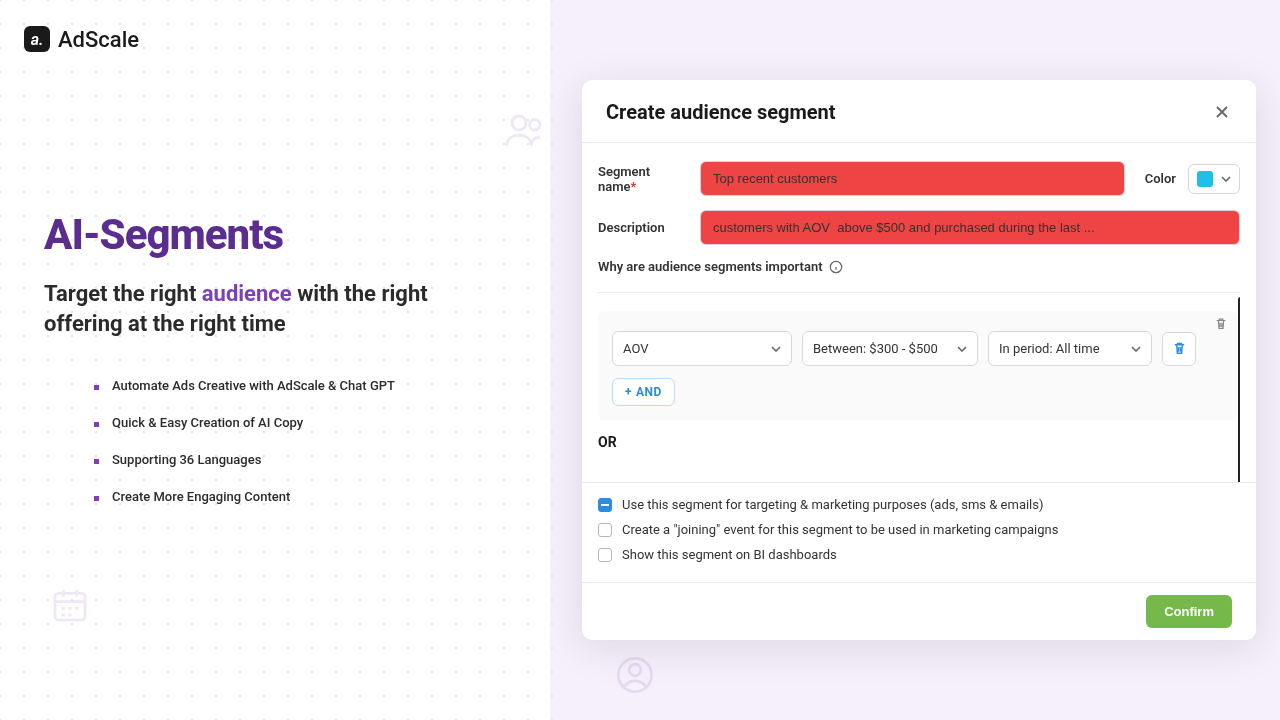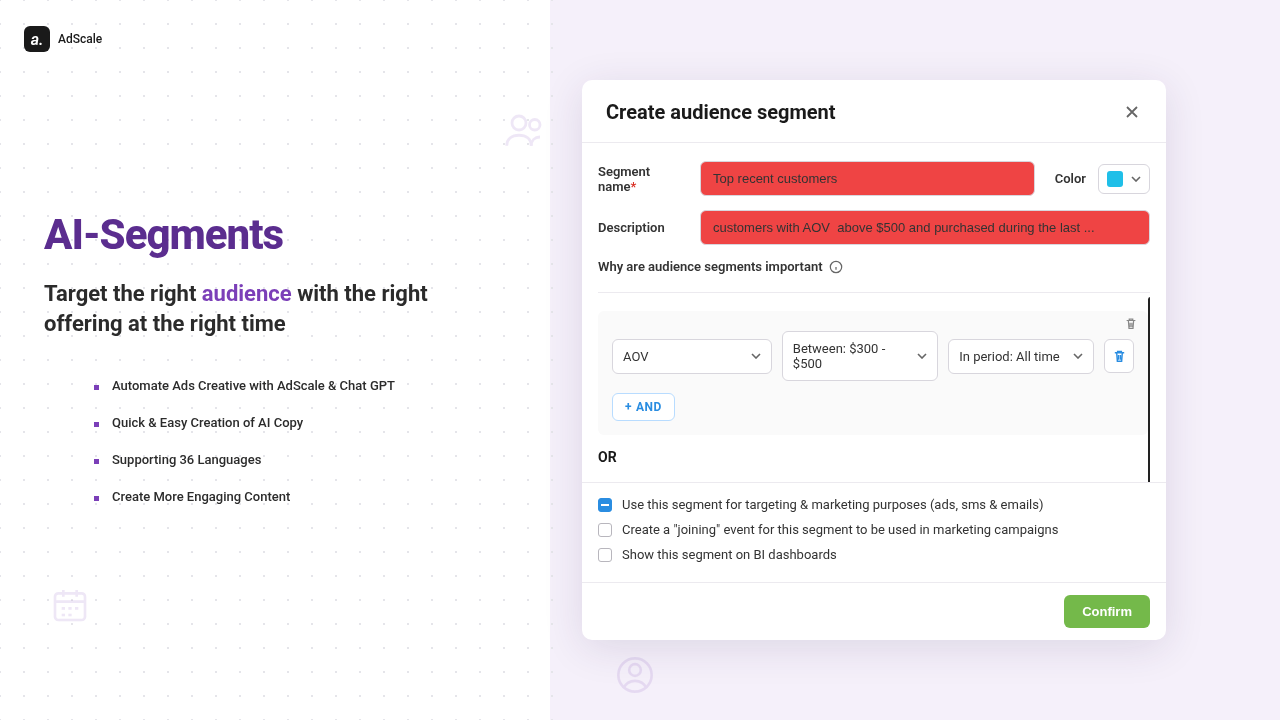--- a/index.html
+++ b/index.html
@@ -34,7 +34,7 @@
   display: flex; align-items: center; justify-content: center;
   color: #fff; font-style: italic; font-weight: 600; font-size: 16px;
 }
-.logo-text { font-size: 12px; font-weight: 500; color: #1a1a1a; text-align: right; }
+.logo-text { font-size: 22px; font-weight: 500; color: #1a1a1a; text-align: right; }
 
 
 .deco-icon { position: absolute; opacity: 0.12; }

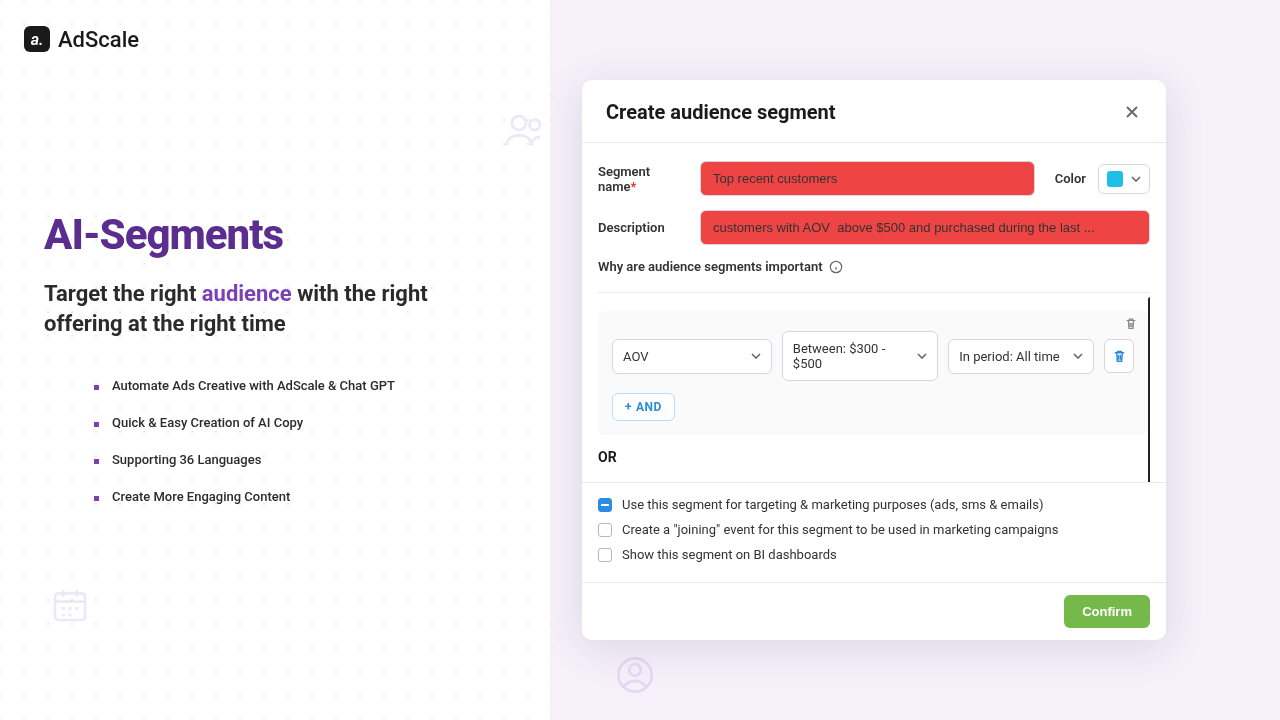--- a/index.html
+++ b/index.html
@@ -84,7 +84,7 @@
 .dialog {
   position: absolute;
   left: 582px; top: 80px;
-  width: 584px; height: 560px;
+  width: 674px; height: 560px;
   background: #fff;
   border-radius: 10px;
   box-shadow: 0 8px 40px rgba(50,30,80,0.12);

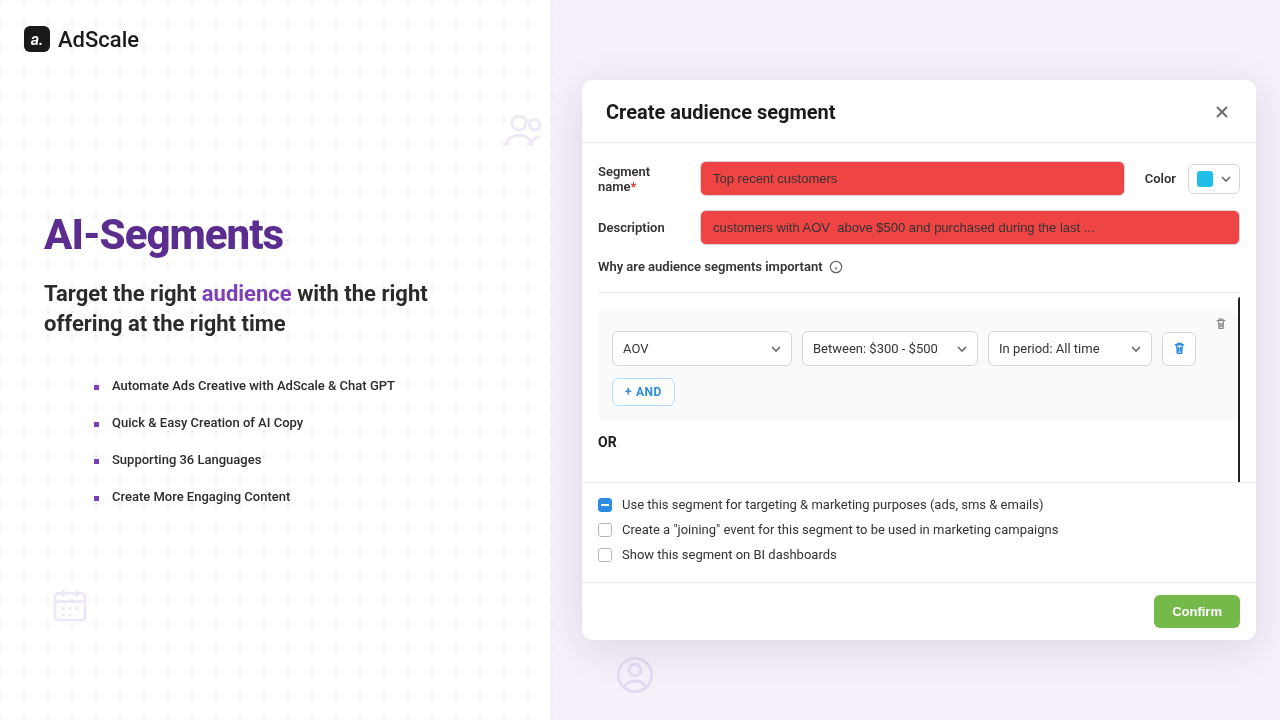--- a/index.html
+++ b/index.html
@@ -192,7 +192,7 @@
 
 .dialog-footer {
   border-top: 1px solid #eceaef;
-  padding: 12px 16px;
+  padding: 12px 24px;
   display: flex; justify-content: flex-end;
 }
 .confirm-btn {

